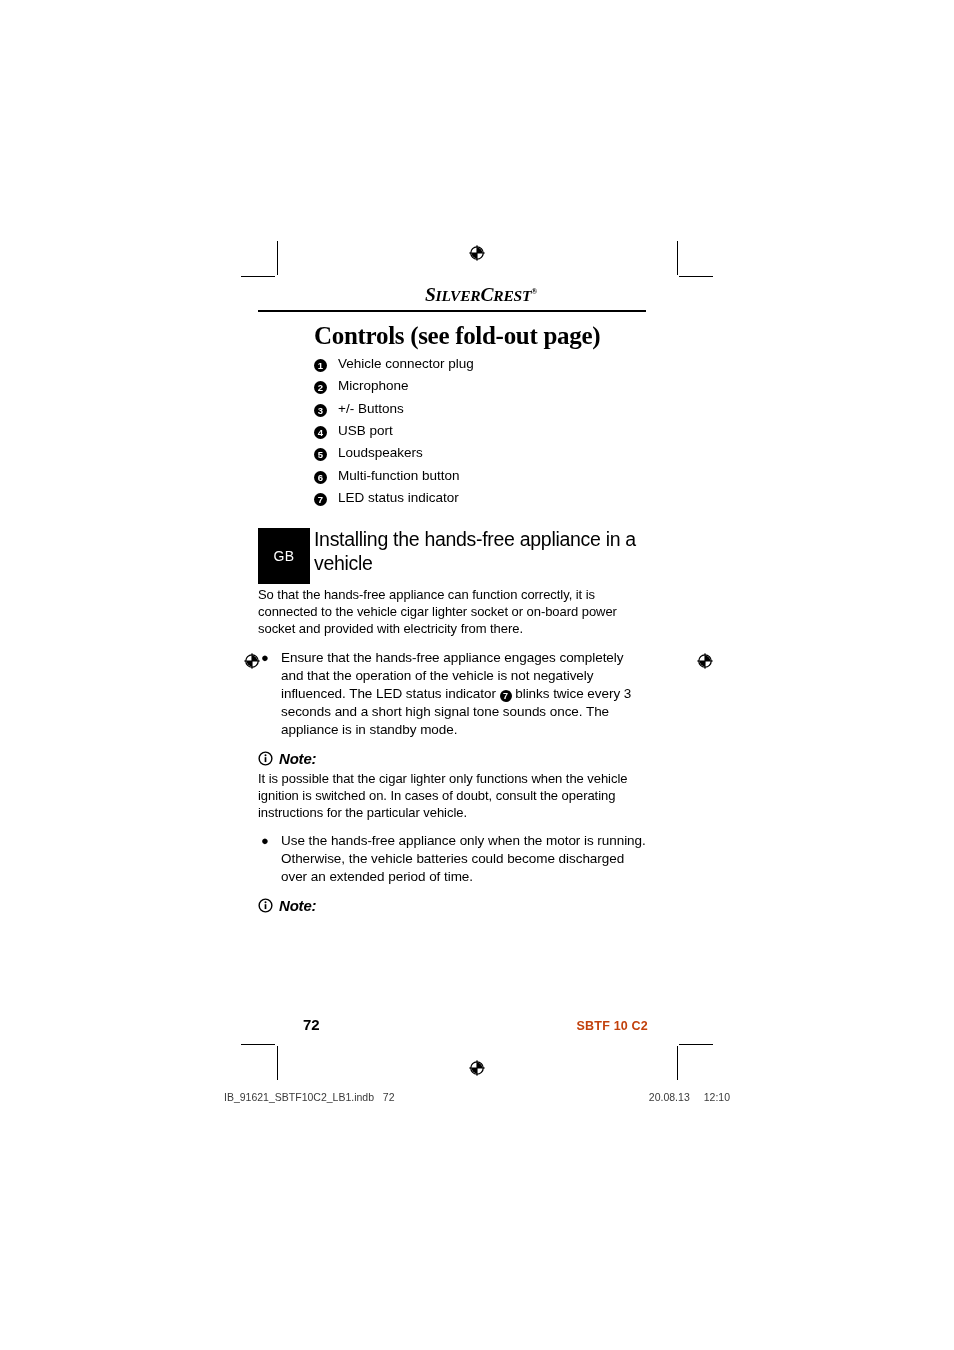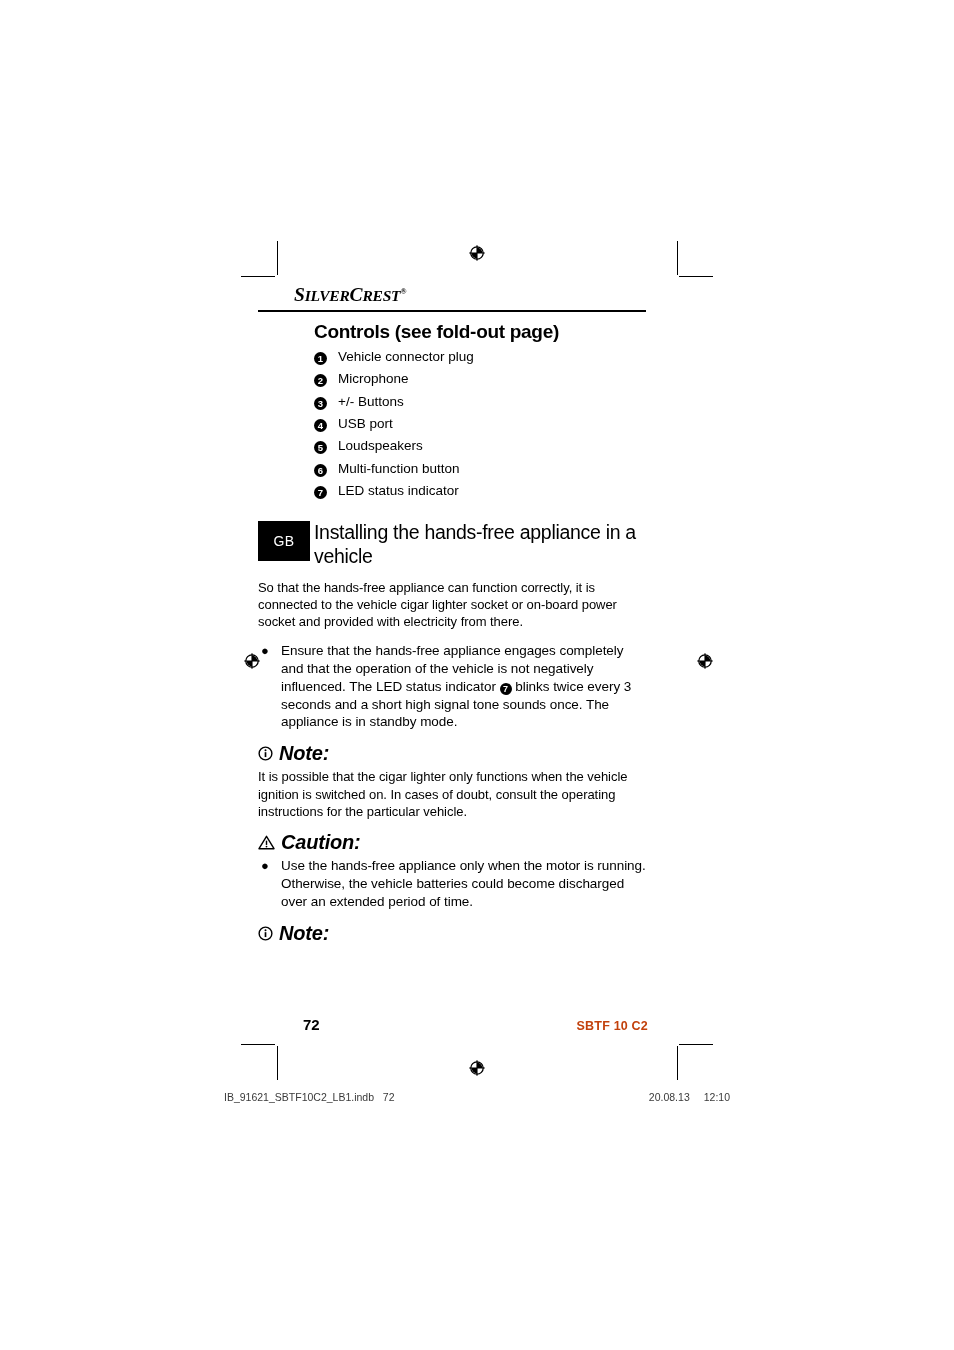--- a/index.html
+++ b/index.html
@@ -45,9 +45,10 @@
     font-style: italic;
     font-size: 19.5px;
     letter-spacing: -0.2px;
-    margin-left: 36px;
+    margin-left: 56px;
     line-height: 1;
     white-space: nowrap;
+    text-align: center;
   }
   .brand .small {
     font-size: 15.5px;

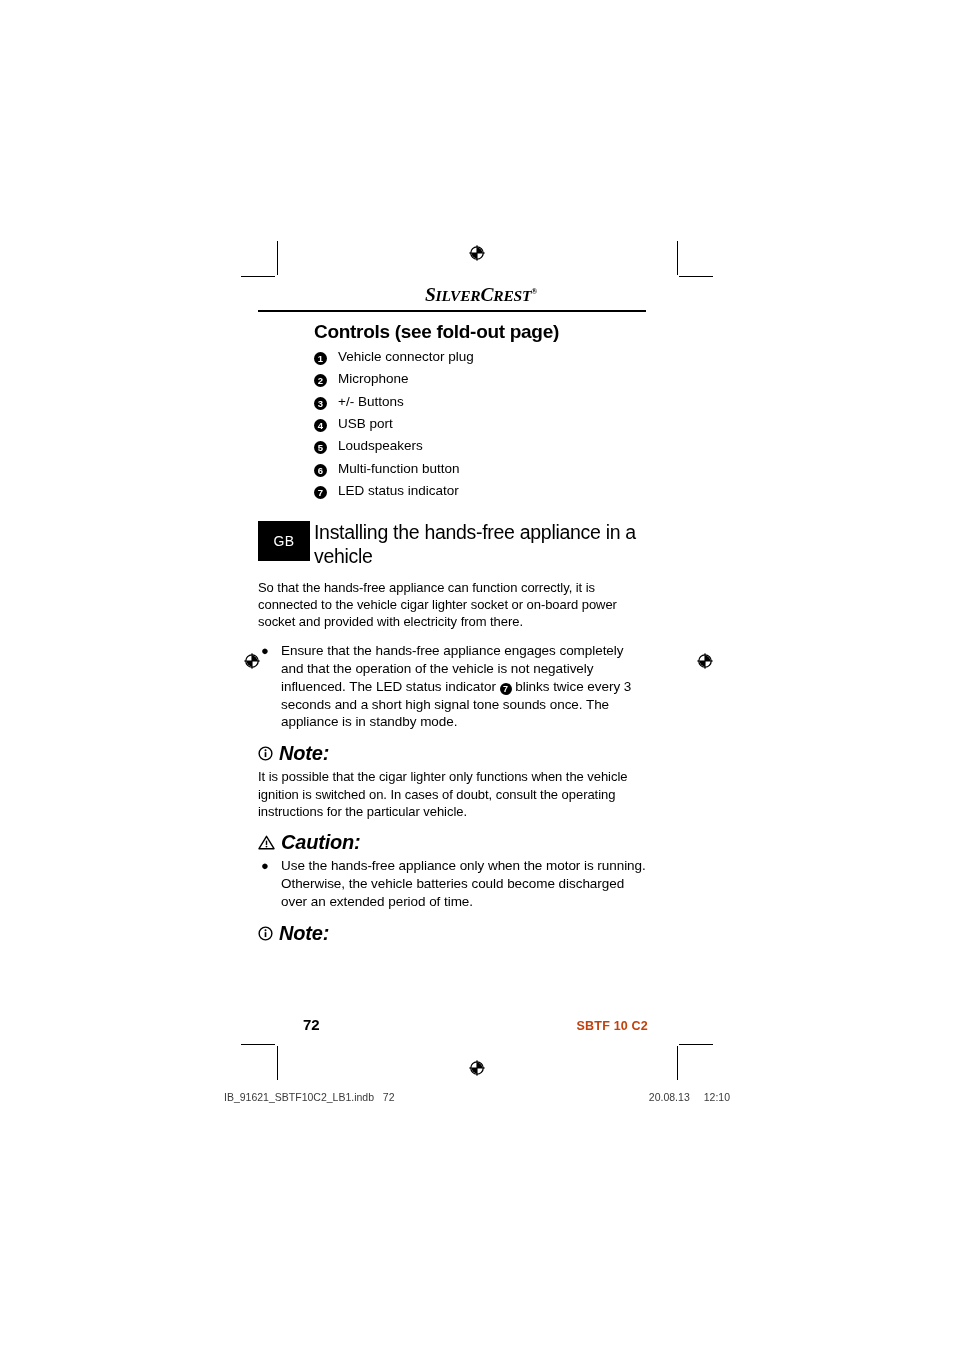--- a/index.html
+++ b/index.html
@@ -68,9 +68,9 @@
 
   
   h1.section-title {
-    font-family: Liberation Sans, sans-serif;
-    font-weight: bold;
-    font-size: 19px;
+    font-family: Liberation Serif, serif;
+    font-weight: bold;
+    font-size: 25px;
     margin: 9px 0 7px 56px;
     letter-spacing: -0.3px;
     line-height: 1.18;

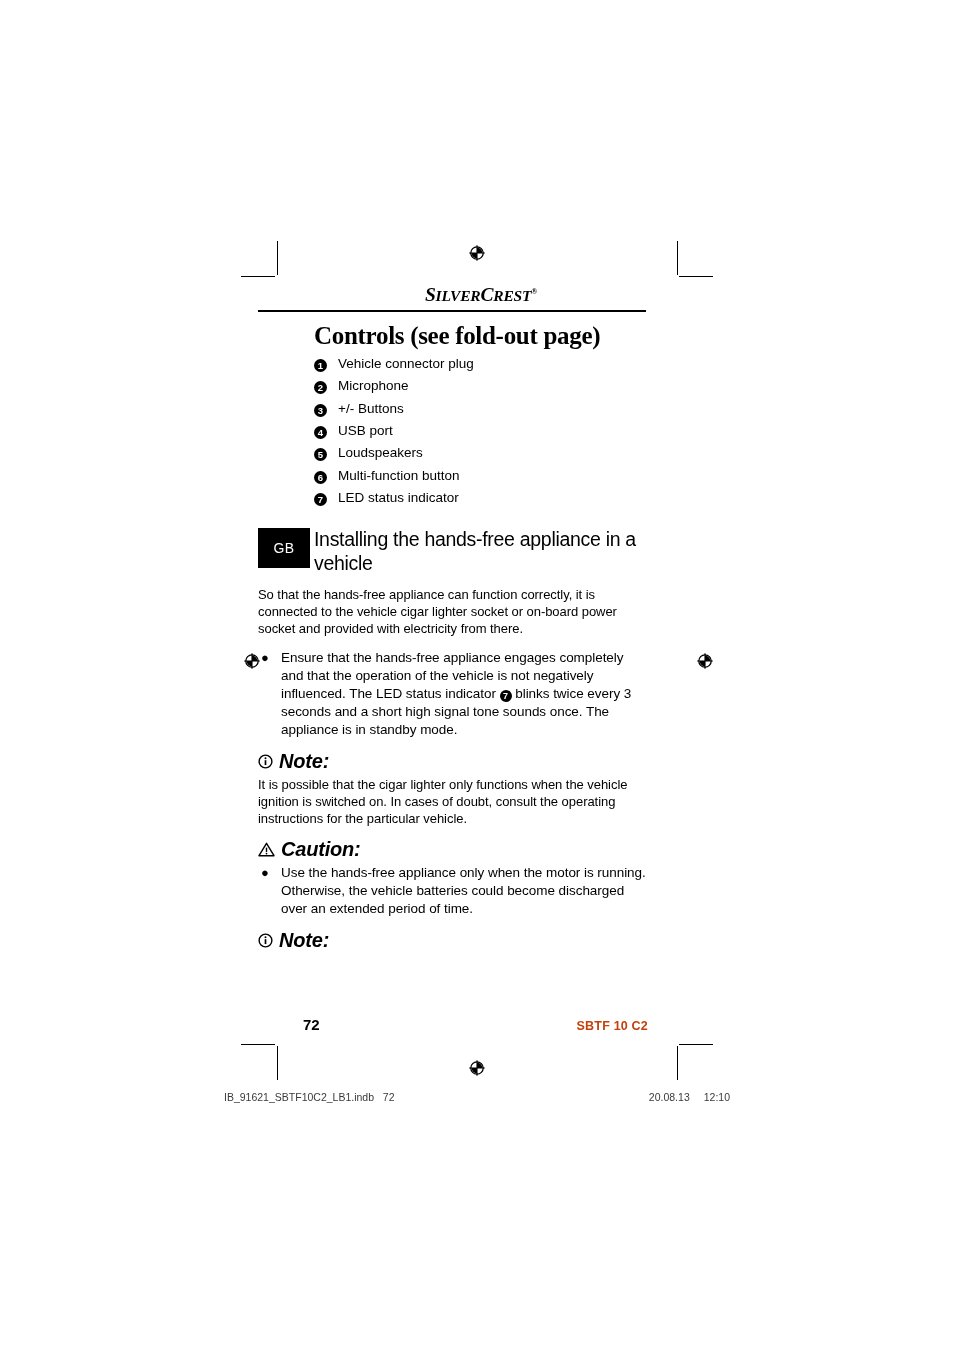--- a/index.html
+++ b/index.html
@@ -96,7 +96,7 @@
     left: 0;
     top: 0;
     width: 52px;
-    height: 40px;
+    height: 56px;
     background: #000000;
     color: #ffffff;
     font-family: "Liberation Sans", sans-serif;

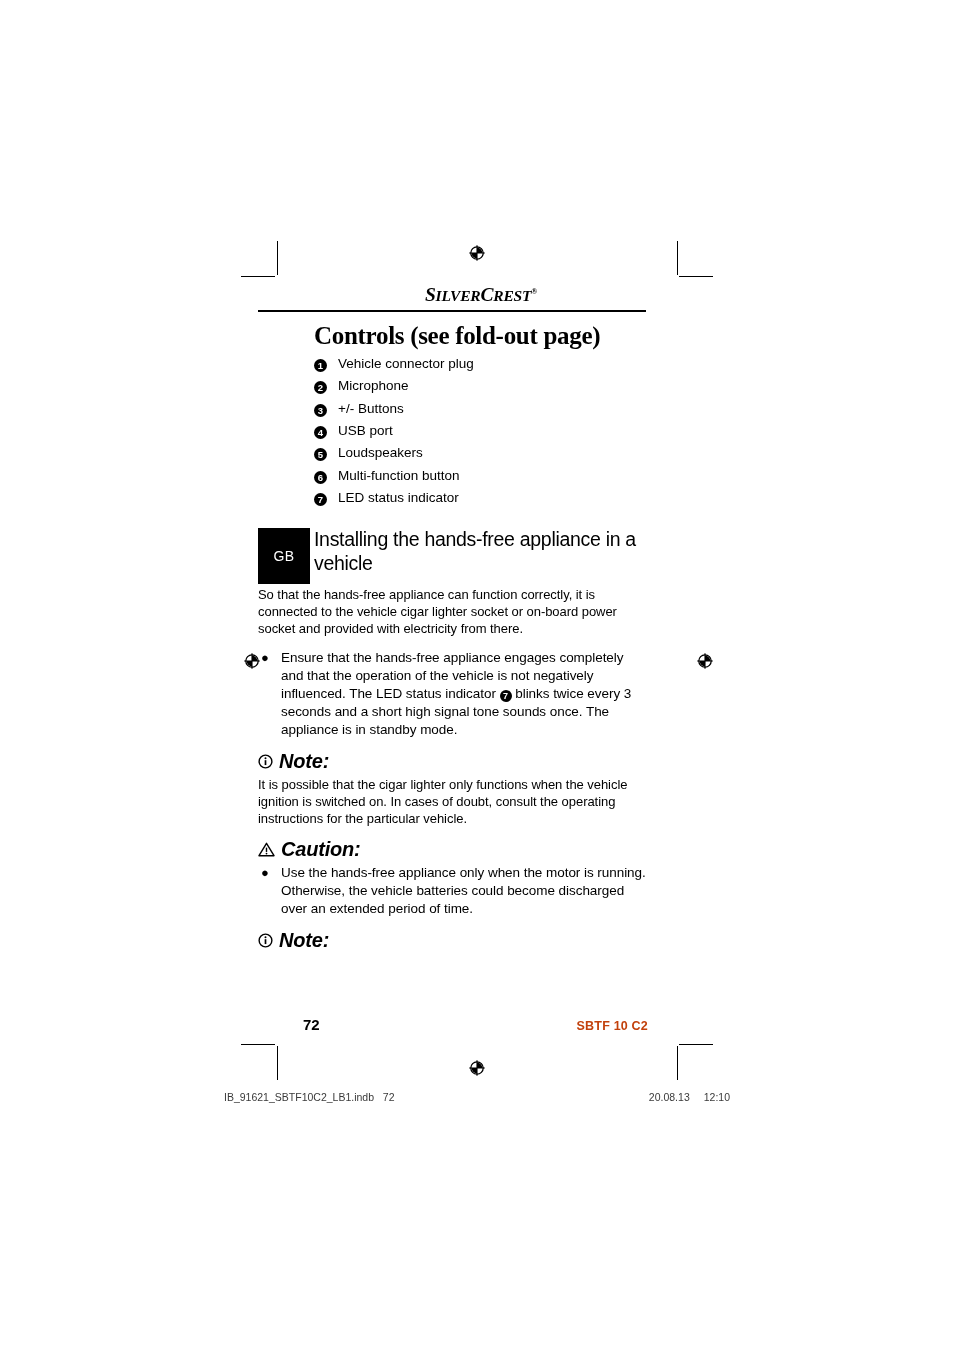--- a/index.html
+++ b/index.html
@@ -203,7 +203,7 @@
     font-family: "Liberation Sans", sans-serif;
     font-weight: bold;
     font-style: italic;
-    font-size: 20px;
+    font-size: 15px;
     letter-spacing: -0.2px;
   }
 

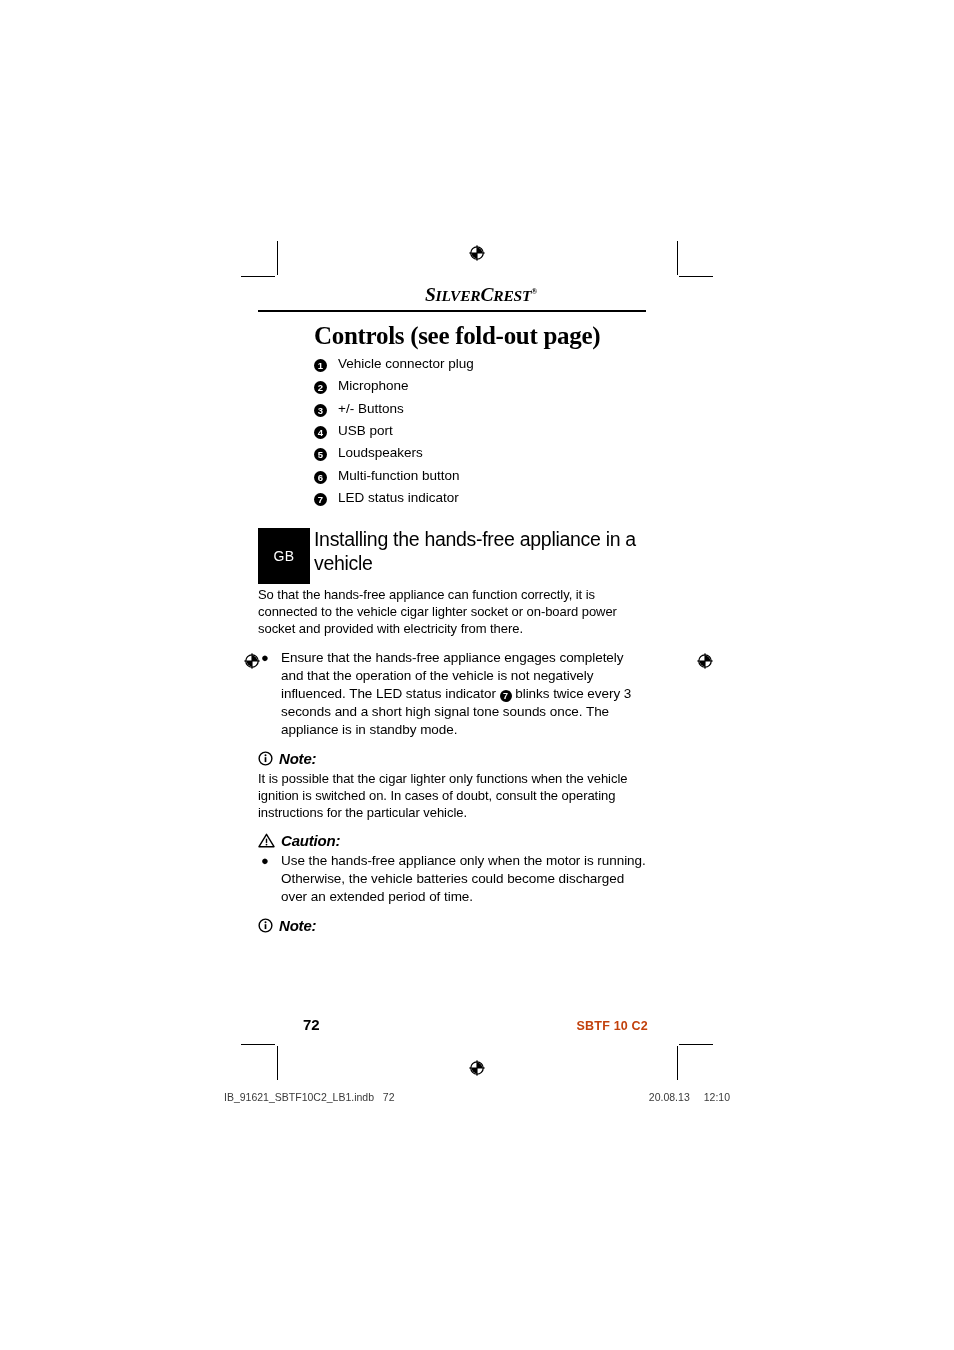--- a/index.html
+++ b/index.html
@@ -355,16 +355,6 @@
   </div>
   <p class="body">It is possible that the cigar lighter only functions when the vehicle ignition is switched on. In cases of doubt, consult the operating instructions for the particular vehicle.</p>
 
-  <div class="callout-head">
-    <span class="callout-icon">
-      <svg width="17" height="15" viewBox="0 0 18 16">
-        <path d="M9 1.4 L17 14.6 L1 14.6 Z" fill="none" stroke="#000" stroke-width="1.5" stroke-linejoin="round"></path>
-        <rect x="8.25" y="6" width="1.5" height="4.6" fill="#000"></rect>
-        <circle cx="9" cy="12.3" r="0.95" fill="#000"></circle>
-      </svg>
-    </span>
-    <span class="callout-label">Caution:</span>
-  </div>
 
   <ul class="bullets">
     <li>

